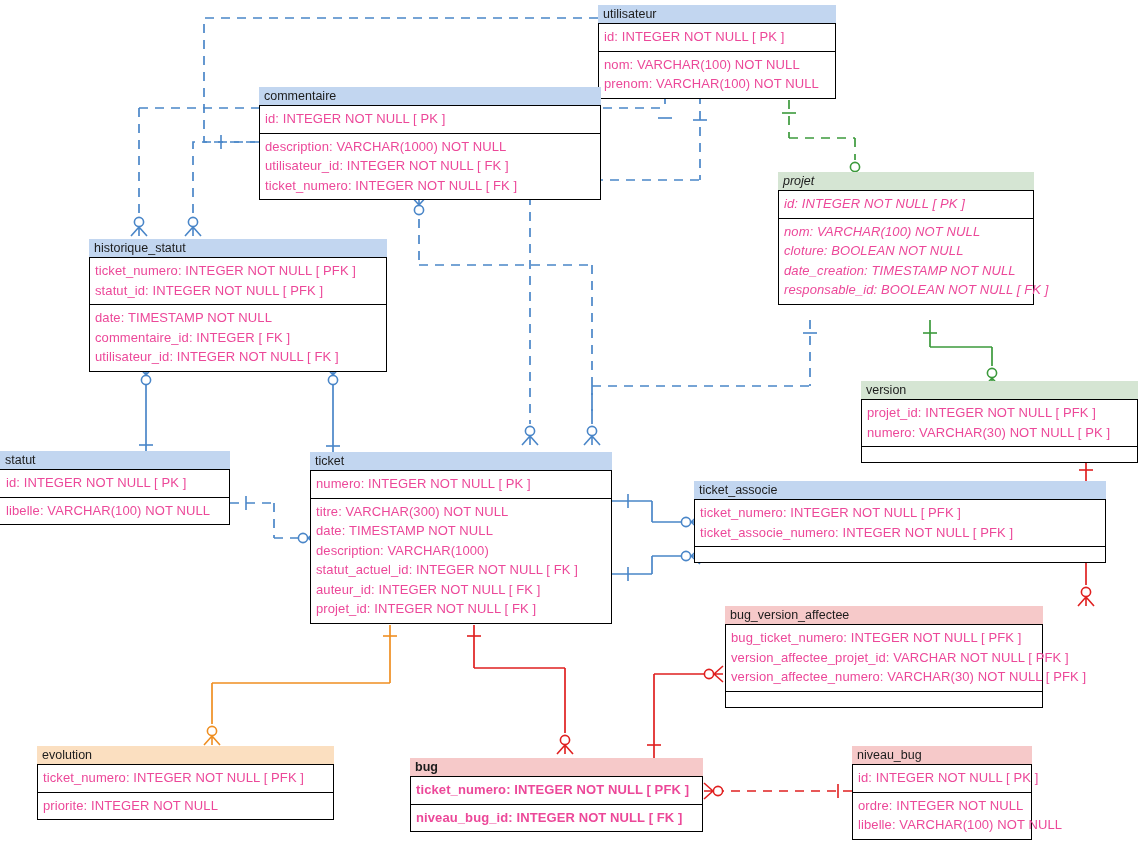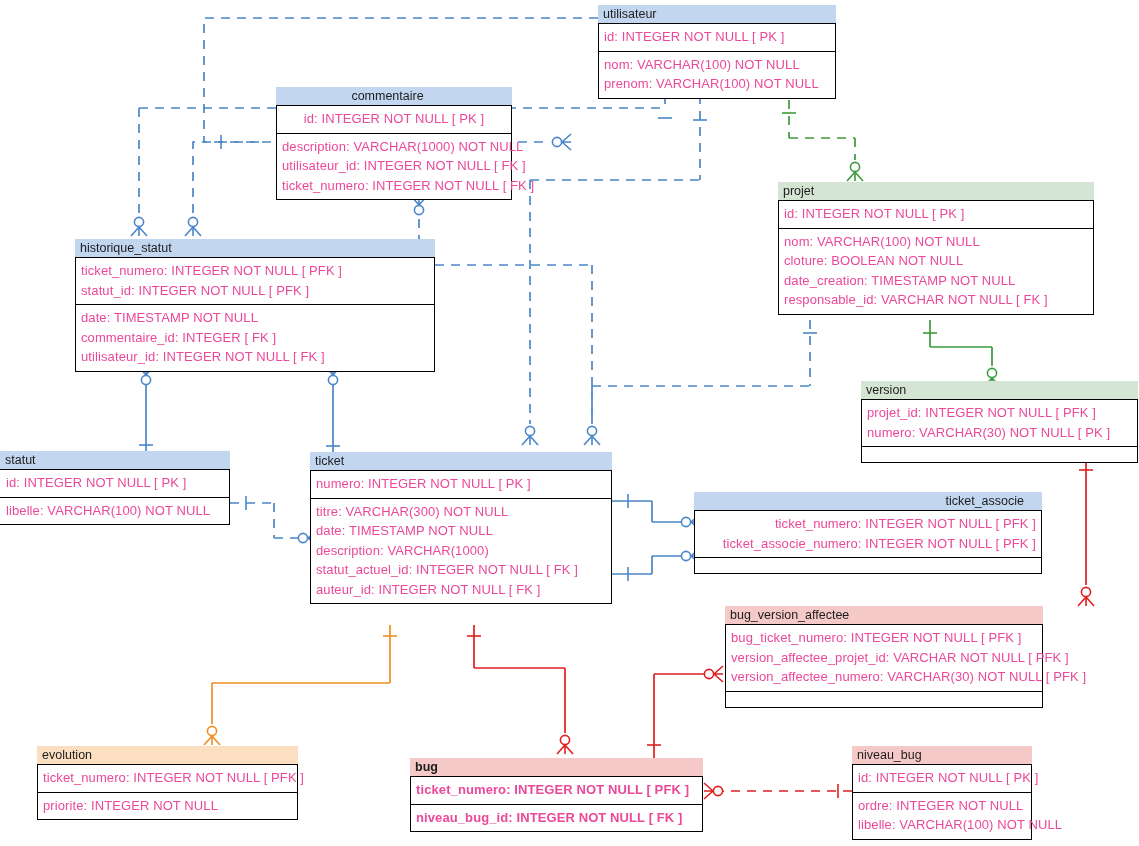--- a/index.html
+++ b/index.html
@@ -218,7 +218,7 @@
     </div>
   </div>
 
-  <div class="tbl blue" style="left:276px;top:87px;width:236px;text-align:center;">
+  <div class="tbl blue" style="left:259px;top:87px;width:342px;">
     <div class="hdr">commentaire</div>
     <div class="body">
       <div class="sect">

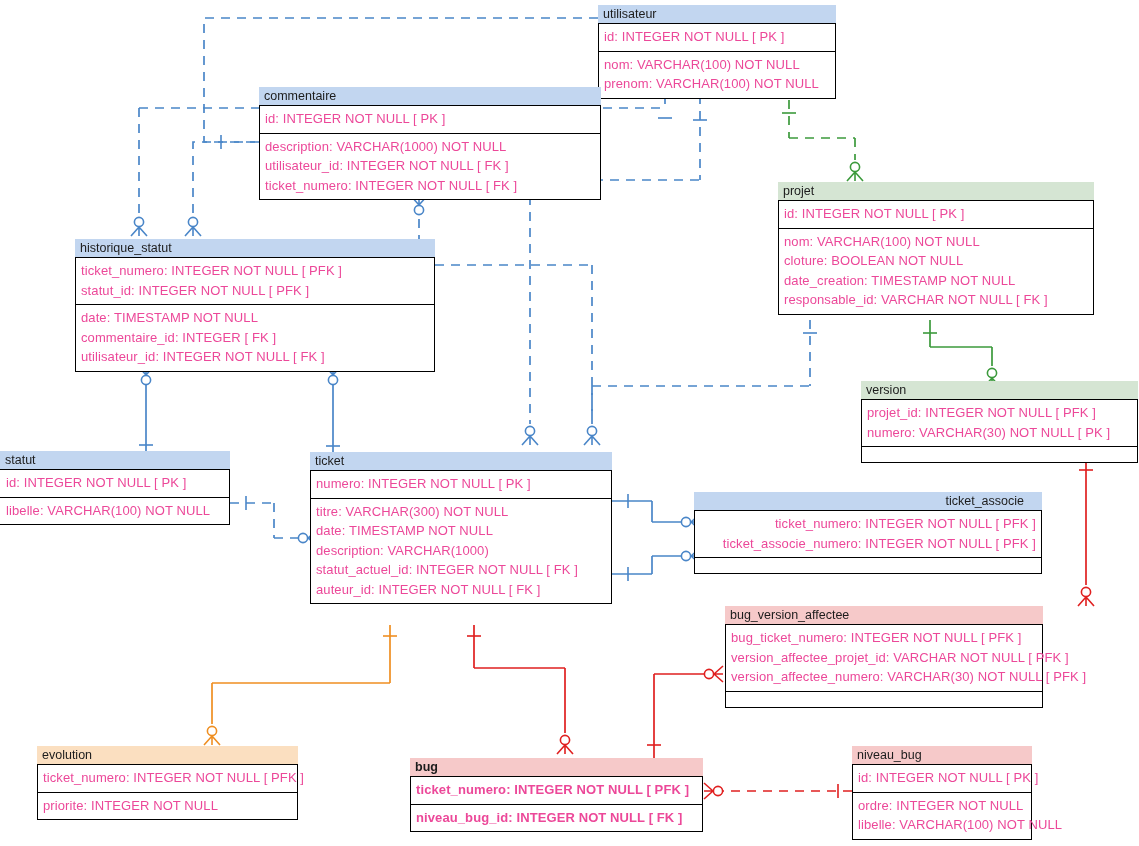--- a/index.html
+++ b/index.html
@@ -232,7 +232,7 @@
     </div>
   </div>
 
-  <div class="tbl green" style="left:778px;top:182px;width:316px;">
+  <div class="tbl green" style="left:778px;top:172px;width:256px;font-style:italic;">
     <div class="hdr">projet</div>
     <div class="body">
       <div class="sect">

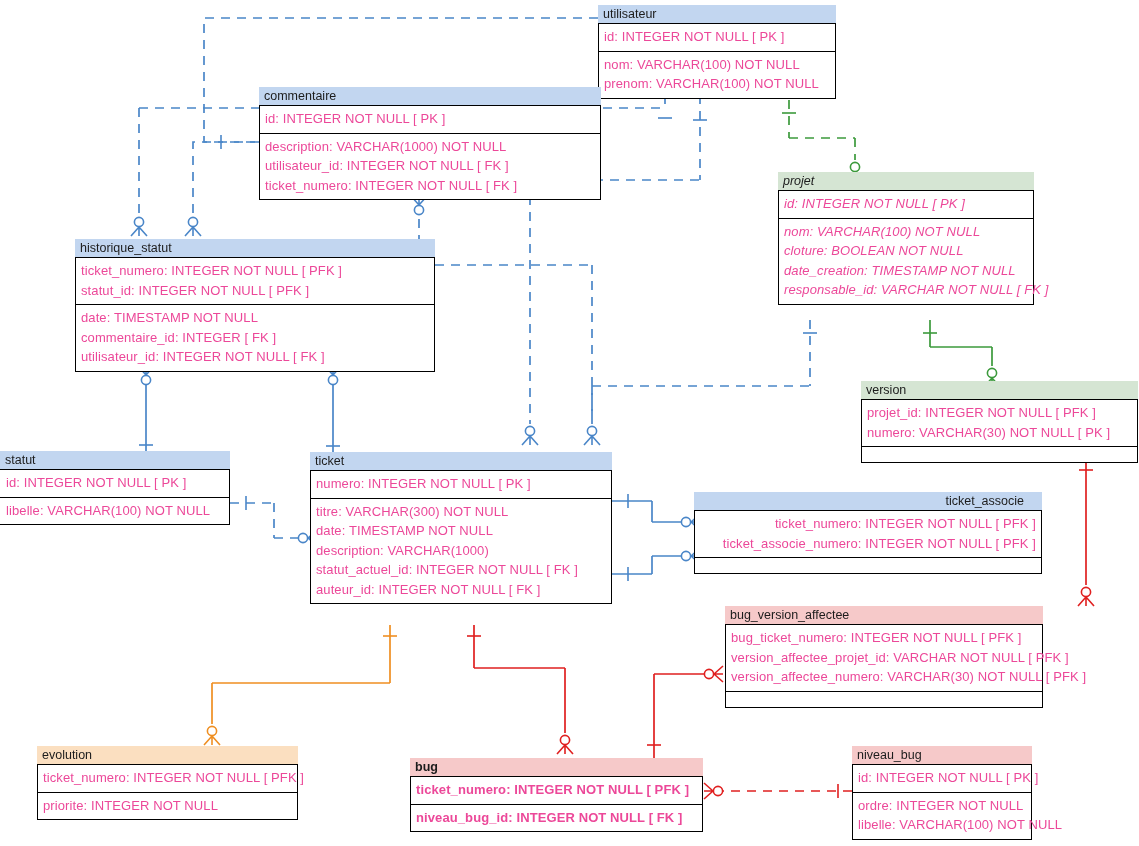--- a/index.html
+++ b/index.html
@@ -247,7 +247,7 @@
     </div>
   </div>
 
-  <div class="tbl blue" style="left:75px;top:239px;width:360px;">
+  <div class="tbl blue" style="left:89px;top:239px;width:298px;">
     <div class="hdr">historique_statut</div>
     <div class="body">
       <div class="sect">

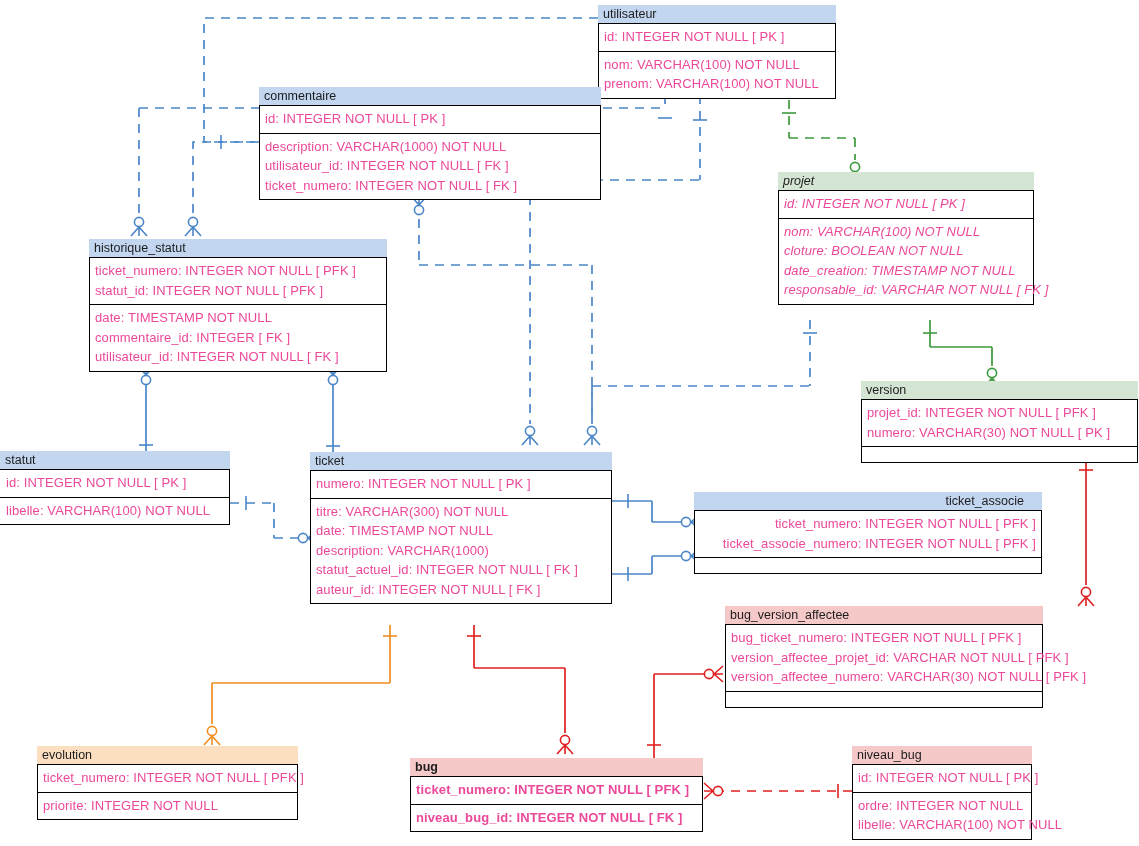--- a/index.html
+++ b/index.html
@@ -242,7 +242,7 @@
         <div class="row">nom: VARCHAR(100)   NOT NULL</div>
         <div class="row">cloture: BOOLEAN   NOT NULL</div>
         <div class="row">date_creation: TIMESTAMP   NOT NULL</div>
-        <div class="row">responsable_id: VARCHAR   NOT NULL  [ FK ]</div>
+        <div class="row">responsable_id: BOOLEAN   NOT NULL  [ FK ]</div>
       </div>
     </div>
   </div>

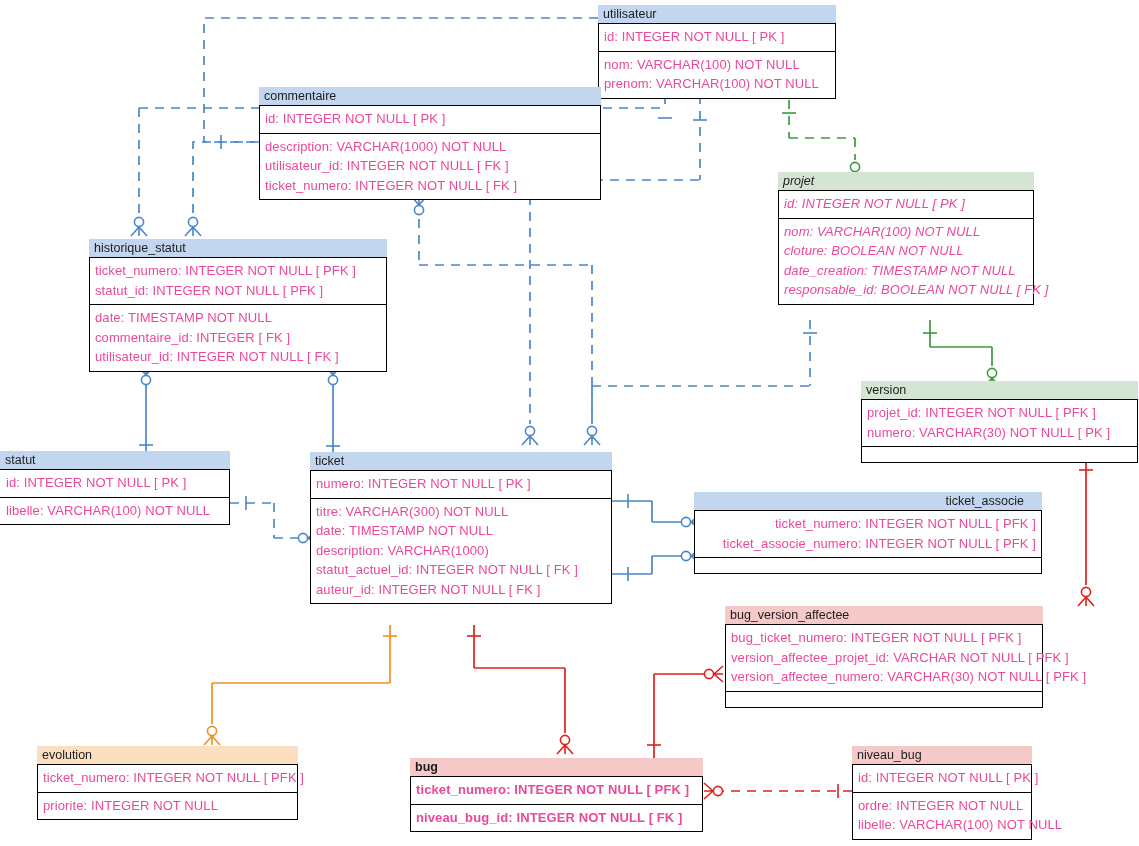--- a/index.html
+++ b/index.html
@@ -301,7 +301,7 @@
     </div>
   </div>
 
-  <div class="tbl blue" style="left:694px;top:492px;width:348px;text-align:right;">
+  <div class="tbl blue" style="left:694px;top:481px;width:412px;">
     <div class="hdr">ticket_associe</div>
     <div class="body">
       <div class="sect">

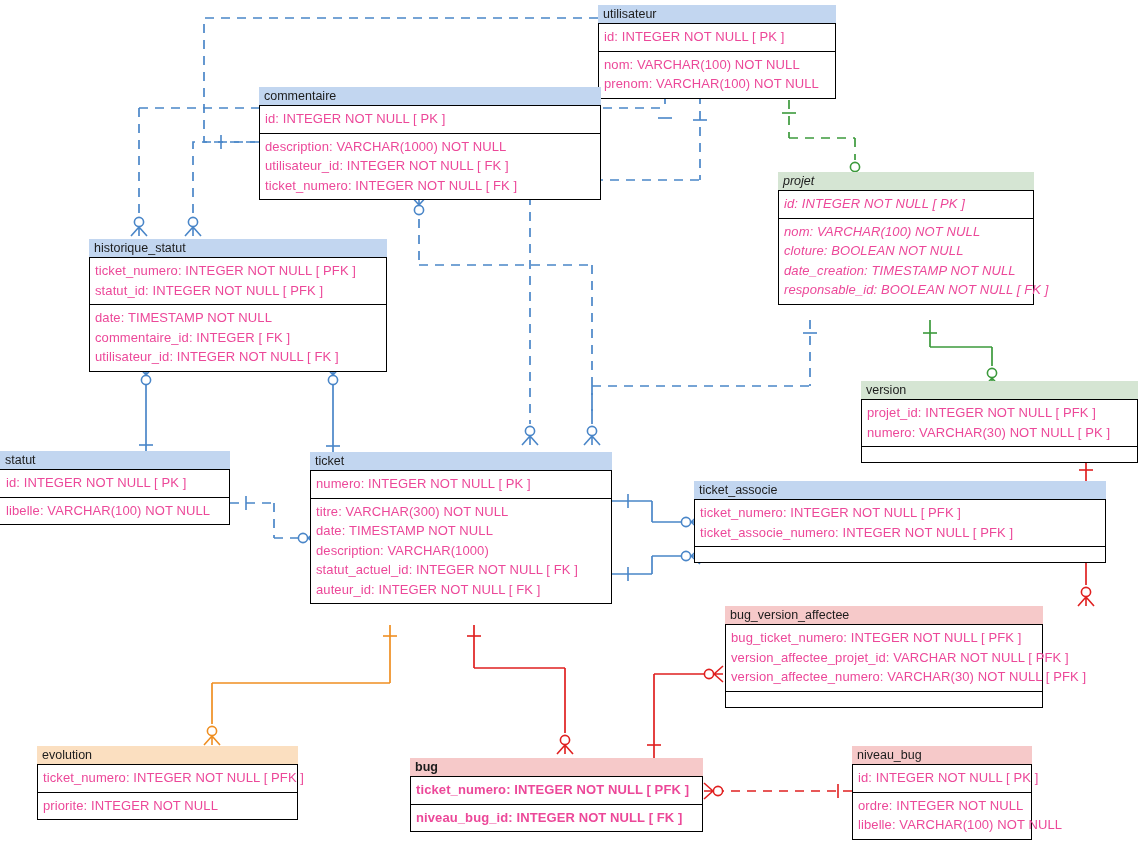--- a/index.html
+++ b/index.html
@@ -297,6 +297,7 @@
         <div class="row">description: VARCHAR(1000)</div>
         <div class="row">statut_actuel_id: INTEGER   NOT NULL  [ FK ]</div>
         <div class="row">auteur_id: INTEGER   NOT NULL  [ FK ]</div>
+        <div class="row">projet_id: INTEGER   NOT NULL  [ FK ]</div>
       </div>
     </div>
   </div>

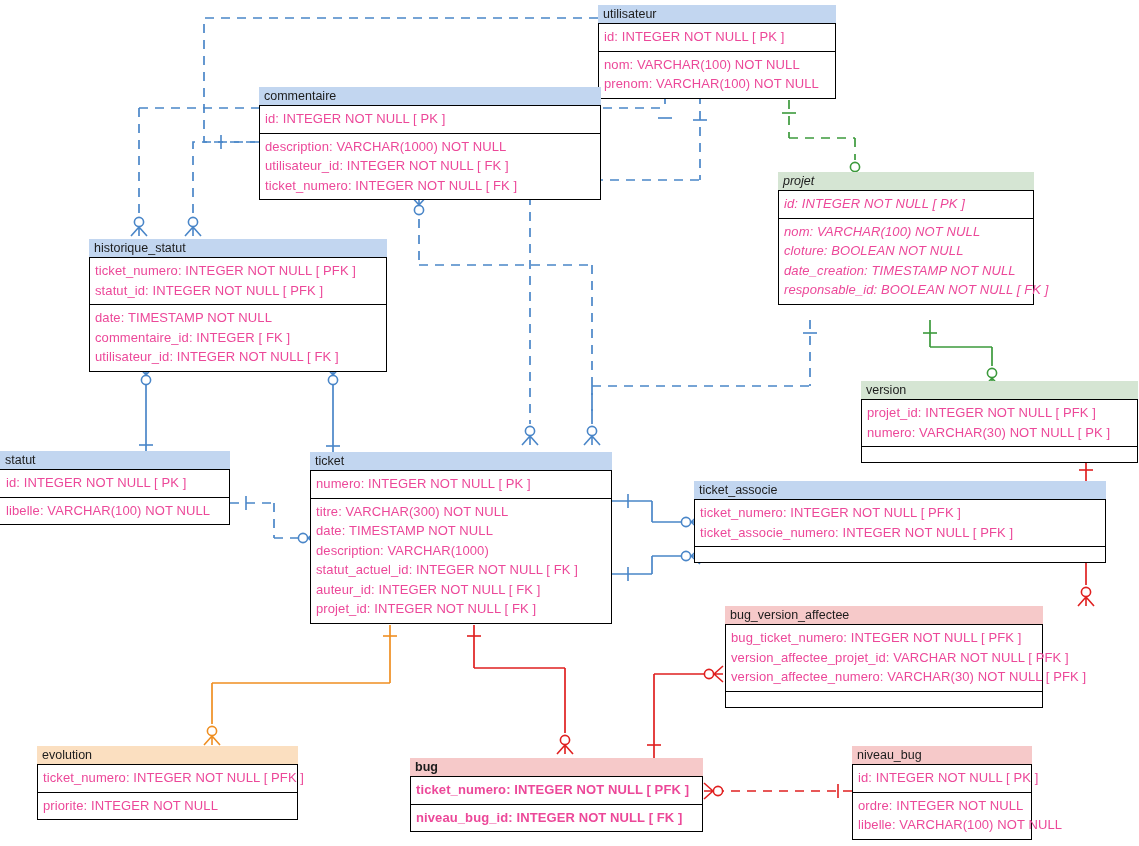--- a/index.html
+++ b/index.html
@@ -325,7 +325,7 @@
     </div>
   </div>
 
-  <div class="tbl orange" style="left:37px;top:746px;width:261px;">
+  <div class="tbl orange" style="left:37px;top:746px;width:297px;">
     <div class="hdr">evolution</div>
     <div class="body">
       <div class="sect">

